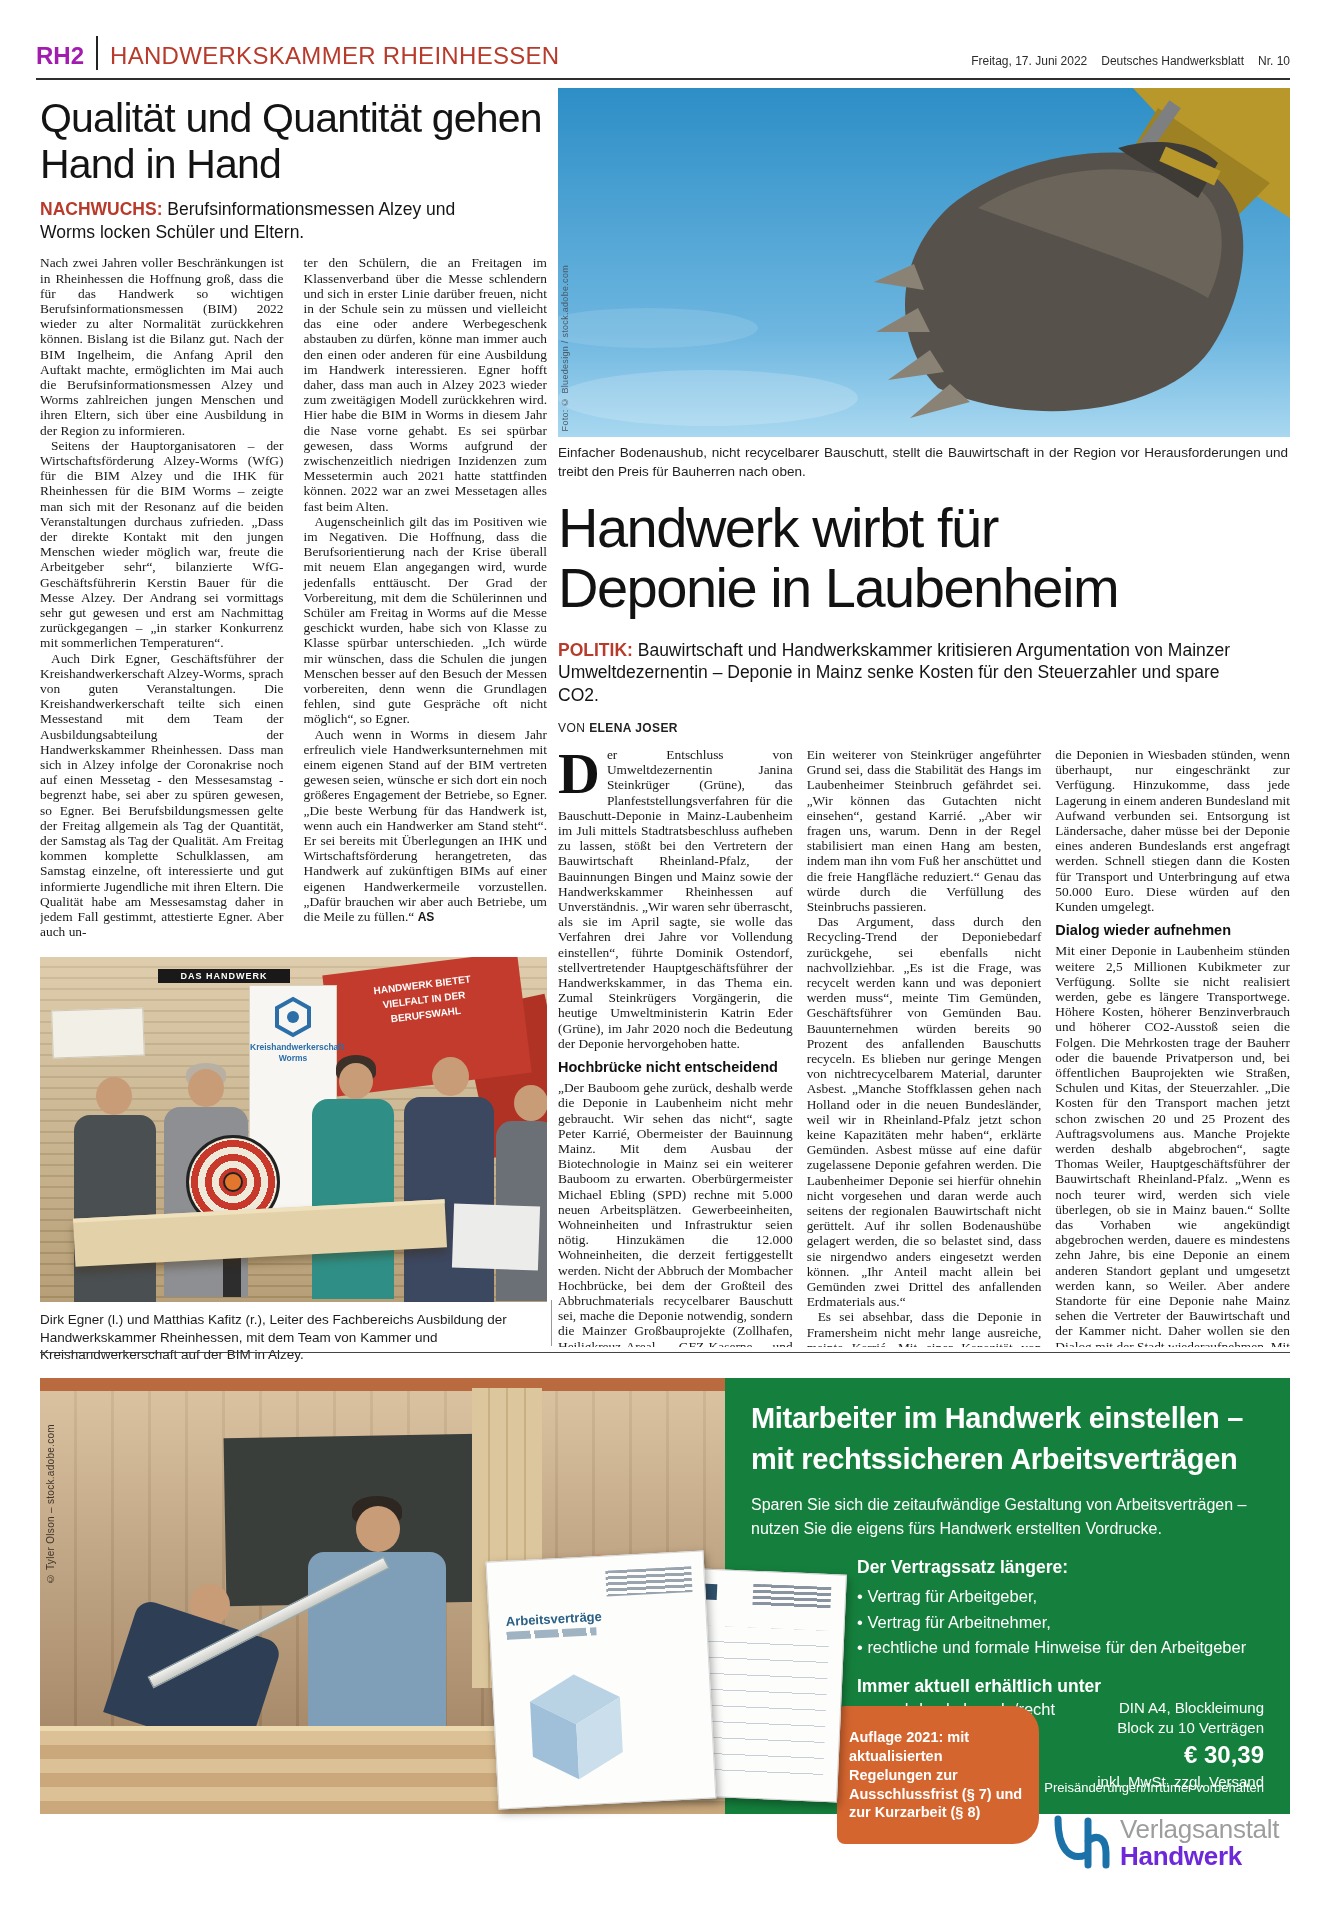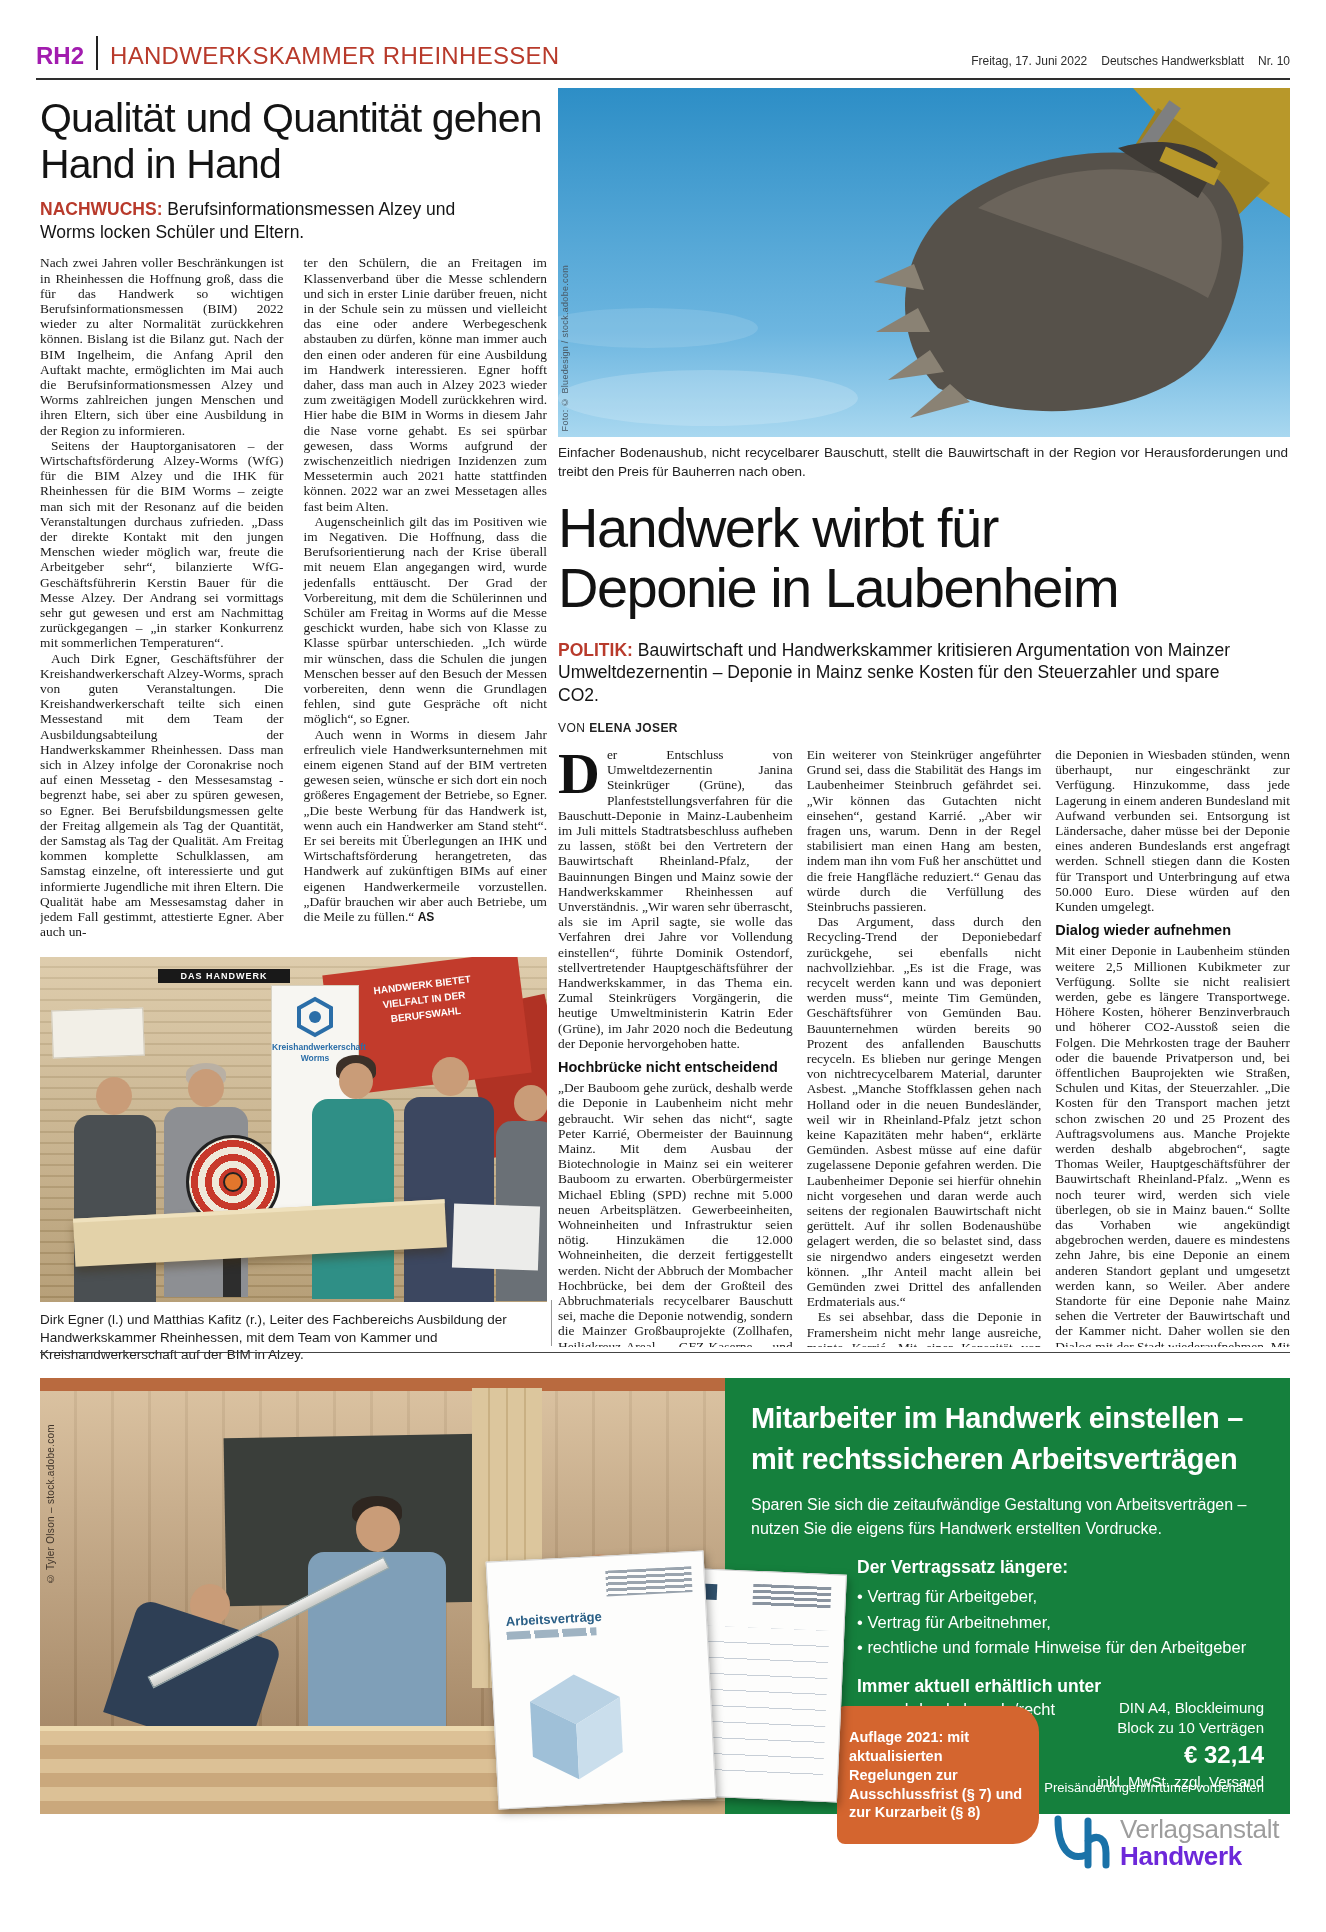--- a/index.html
+++ b/index.html
@@ -47,7 +47,7 @@
                 transform:rotate(-7deg); color:#fff; font-weight:700; font-size:10px; line-height:1.5;
                 padding:14px 10px; text-align:center; }
   .banner-red2 { position:absolute; right:-14px; top:44px; width:86px; height:150px; background:#b03224; transform:rotate(-12deg); }
-  .rollup { position:absolute; left:231px; top:28px; width:88px; height:235px; background:#f7f6f2; border:1px solid #d8d2c2; }
+  .rollup { position:absolute; left:209px; top:28px; width:88px; height:235px; background:#f7f6f2; border:1px solid #d8d2c2; }
   .rollup svg { display:block; margin:10px auto 4px; }
   .rollup .rtext { text-align:center; color:#2b6ea8; font-weight:700; font-size:8.5px; line-height:1.3; }
   .person { position:absolute; }

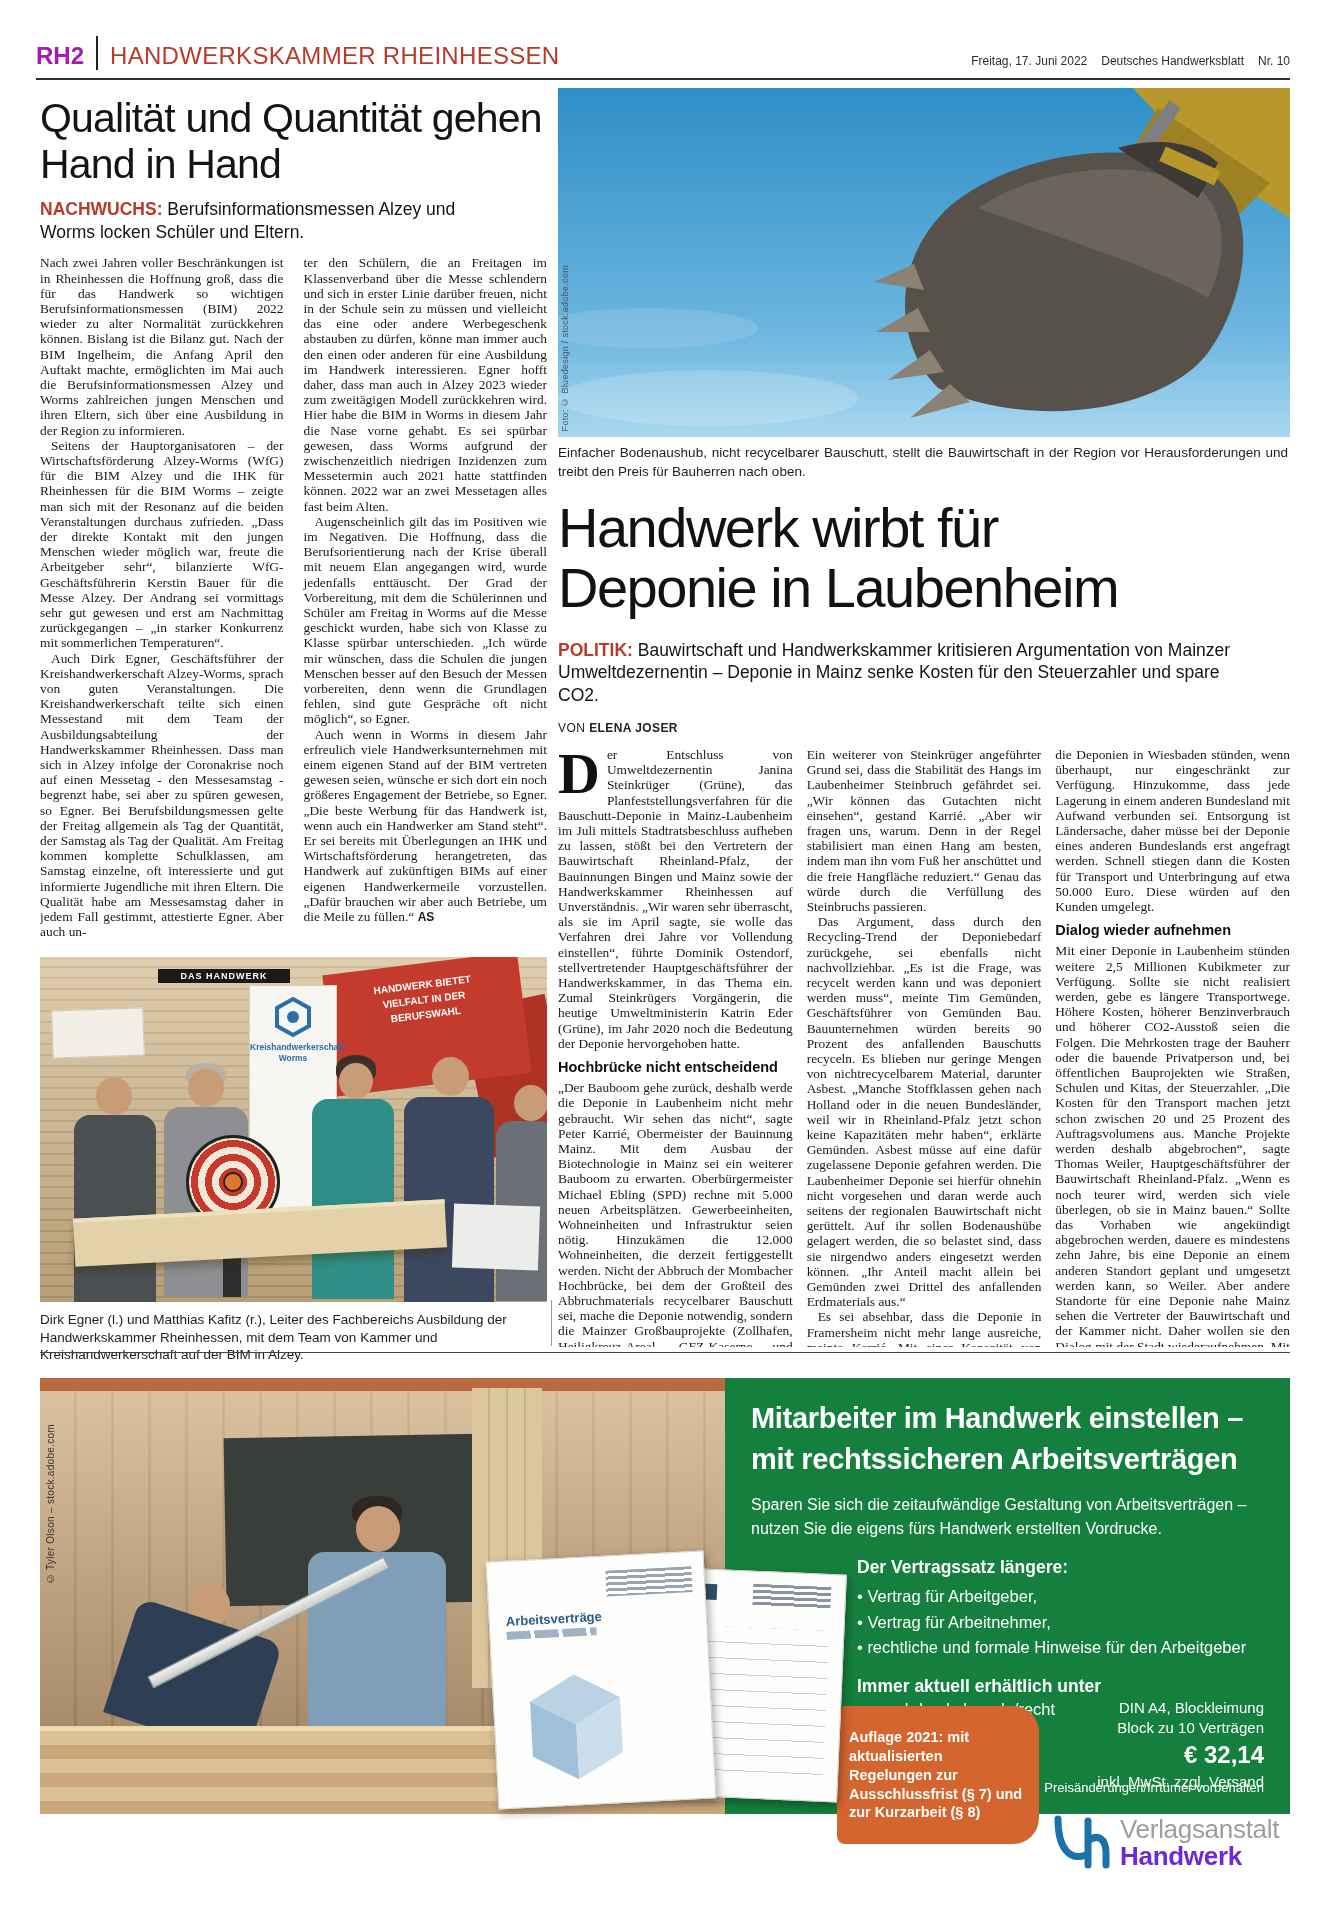--- a/index.html
+++ b/index.html
@@ -334,7 +334,7 @@
       <div class="price-block">
         <div>DIN A4, Blockleimung</div>
         <div>Block zu 10 Verträgen</div>
-        <div class="price">€ 32,14</div>
+        <div class="price">€ 30,39</div>
         <div>inkl. MwSt. zzgl. Versand</div>
       </div>
       <div class="disclaimer">Preisänderungen/Irrtümer vorbehalten</div>

